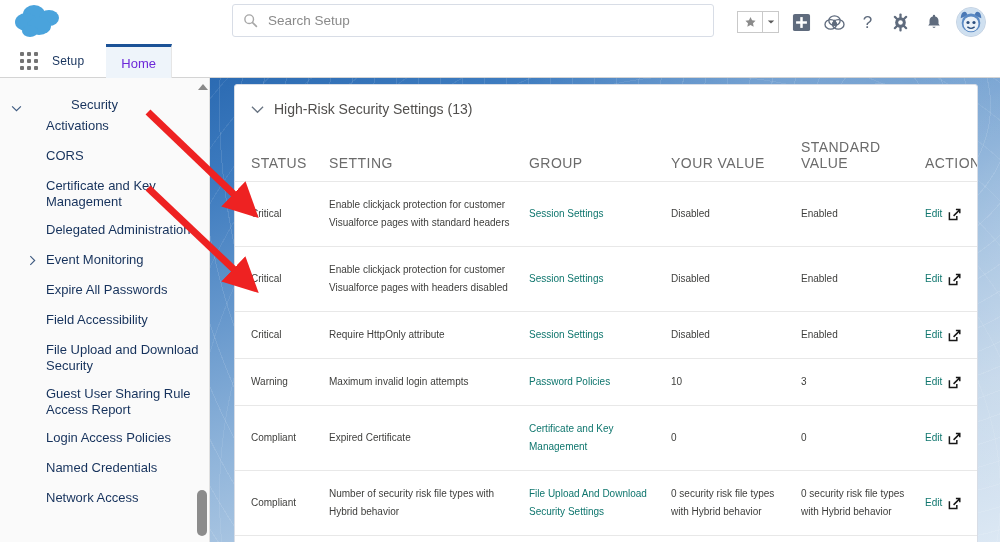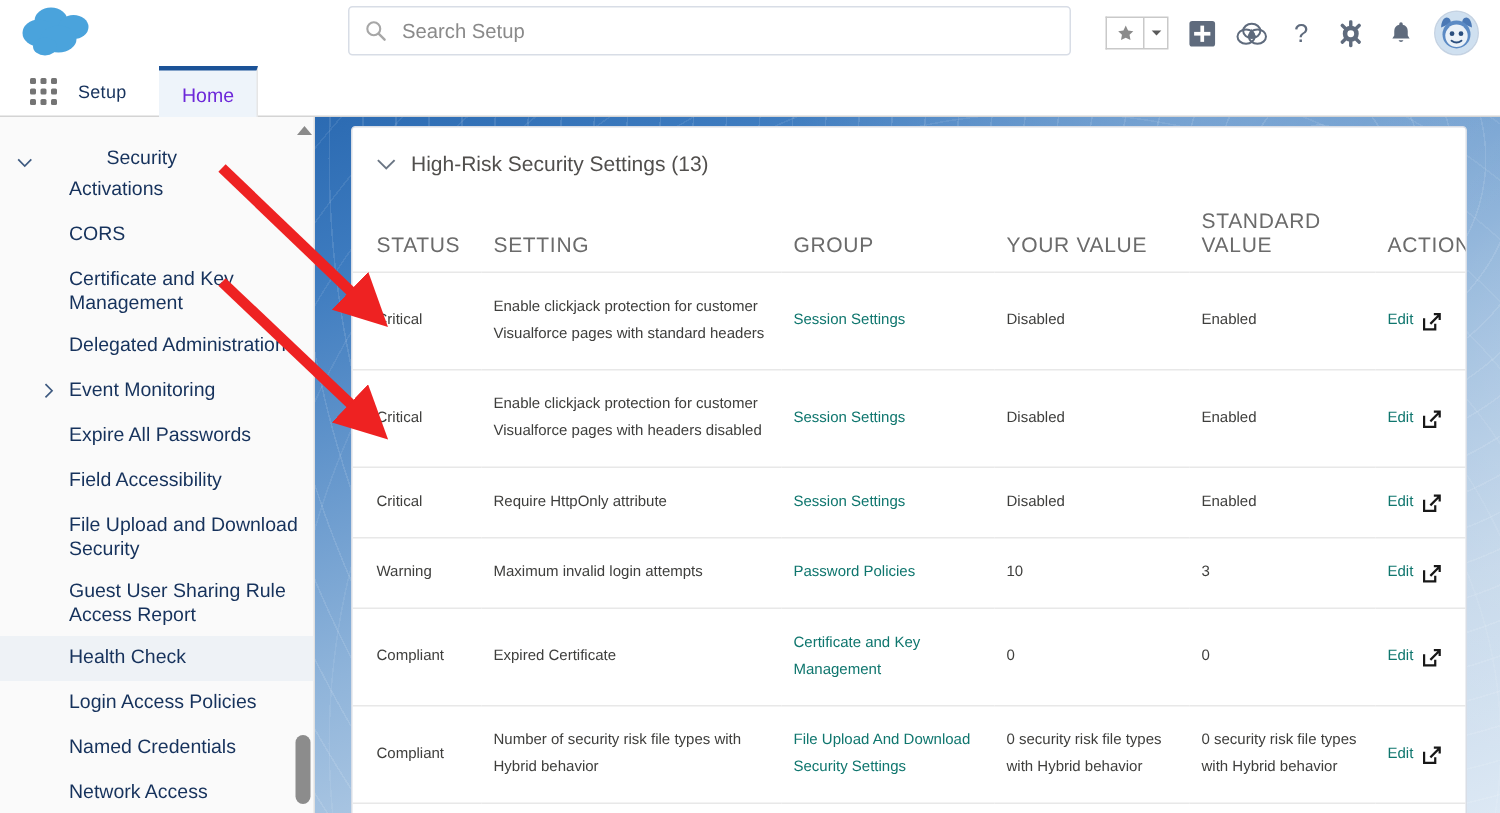--- a/index.html
+++ b/index.html
@@ -325,9 +325,6 @@
       <div class="tree-item">
         <span>Guest User Sharing Rule Access Report</span>
       </div>
-      <div class="tree-item selected">
-        <span>Health Check</span>
-      </div>
       <div class="tree-item">
         <span>Login Access Policies</span>
       </div>

